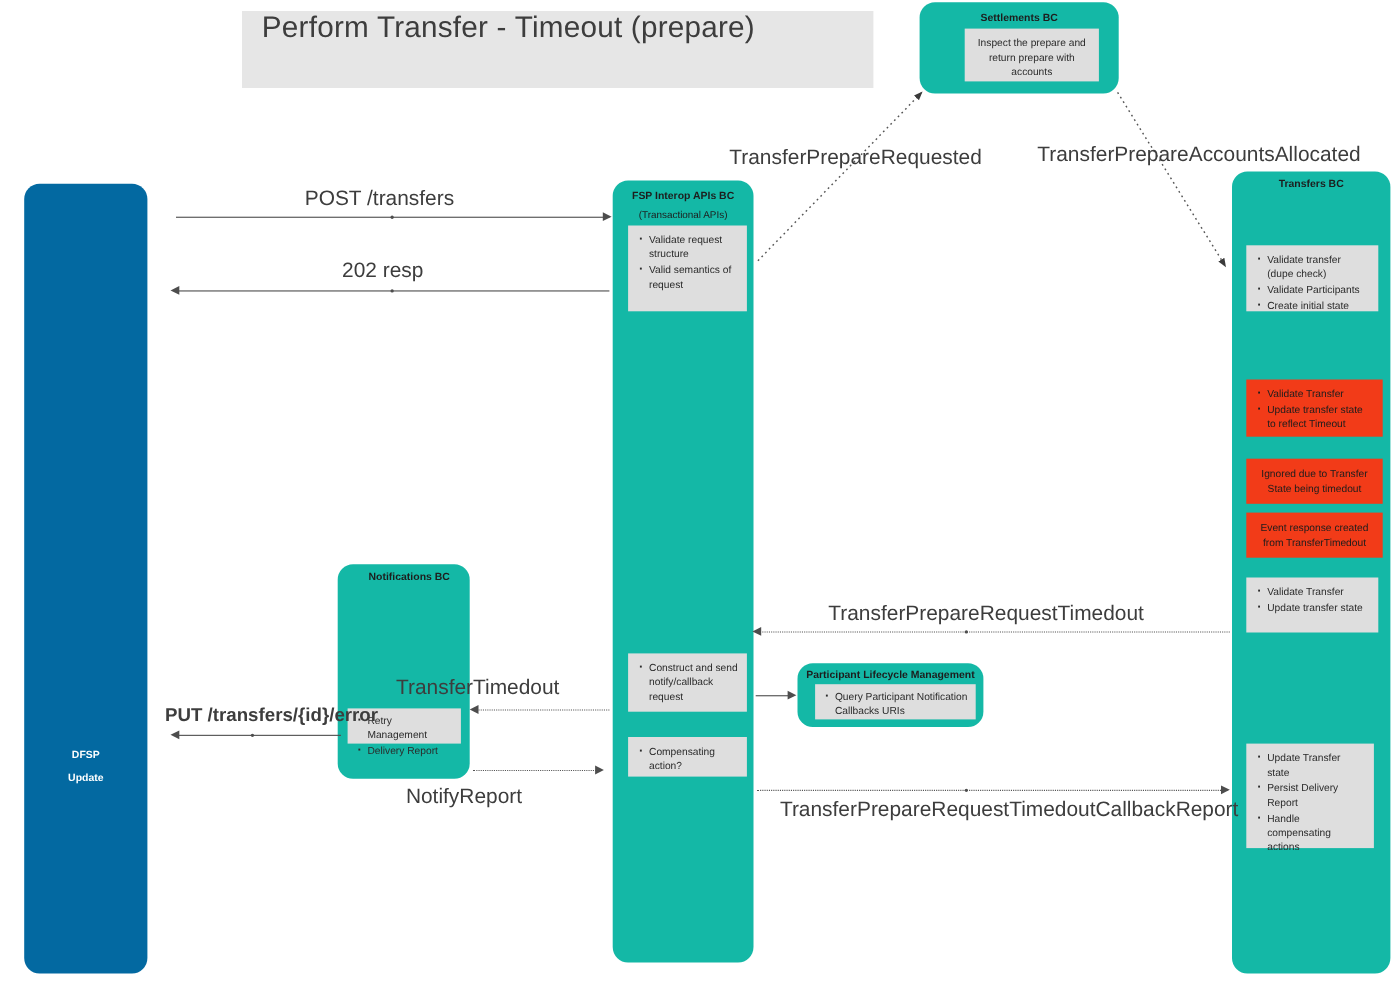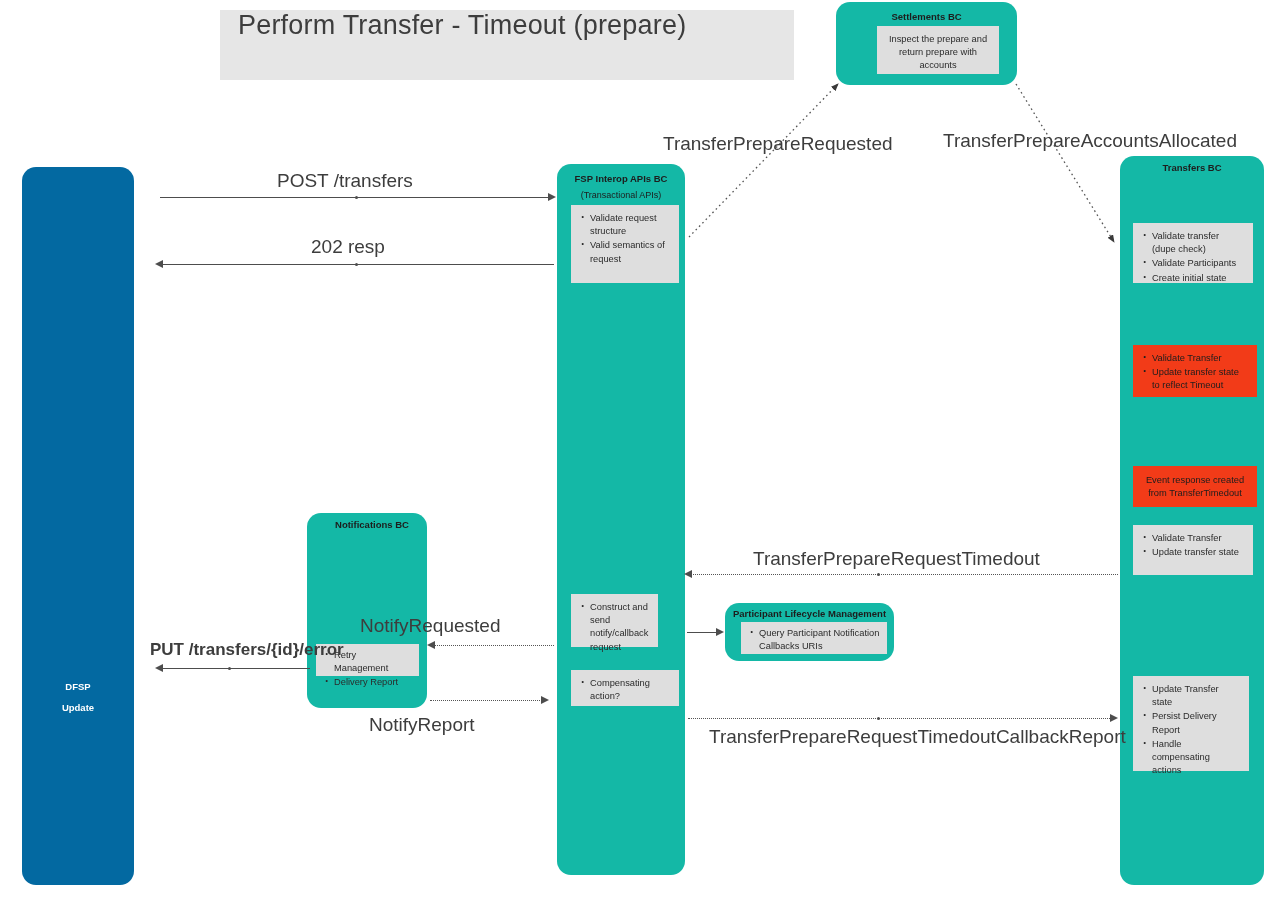--- a/index.html
+++ b/index.html
@@ -132,6 +132,9 @@
     </ul>
   </div>
 
+  <div class="note red center" style="left:13px;top:261px;width:124px;height:41px;padding-top:8px;">
+    <p>Ignored due to Transfer State being timedout</p>
+  </div>
 
   <div class="note red center" style="left:13px;top:310px;width:124px;height:41px;padding-top:8px;">
     <p>Event response created from TransferTimedout</p>

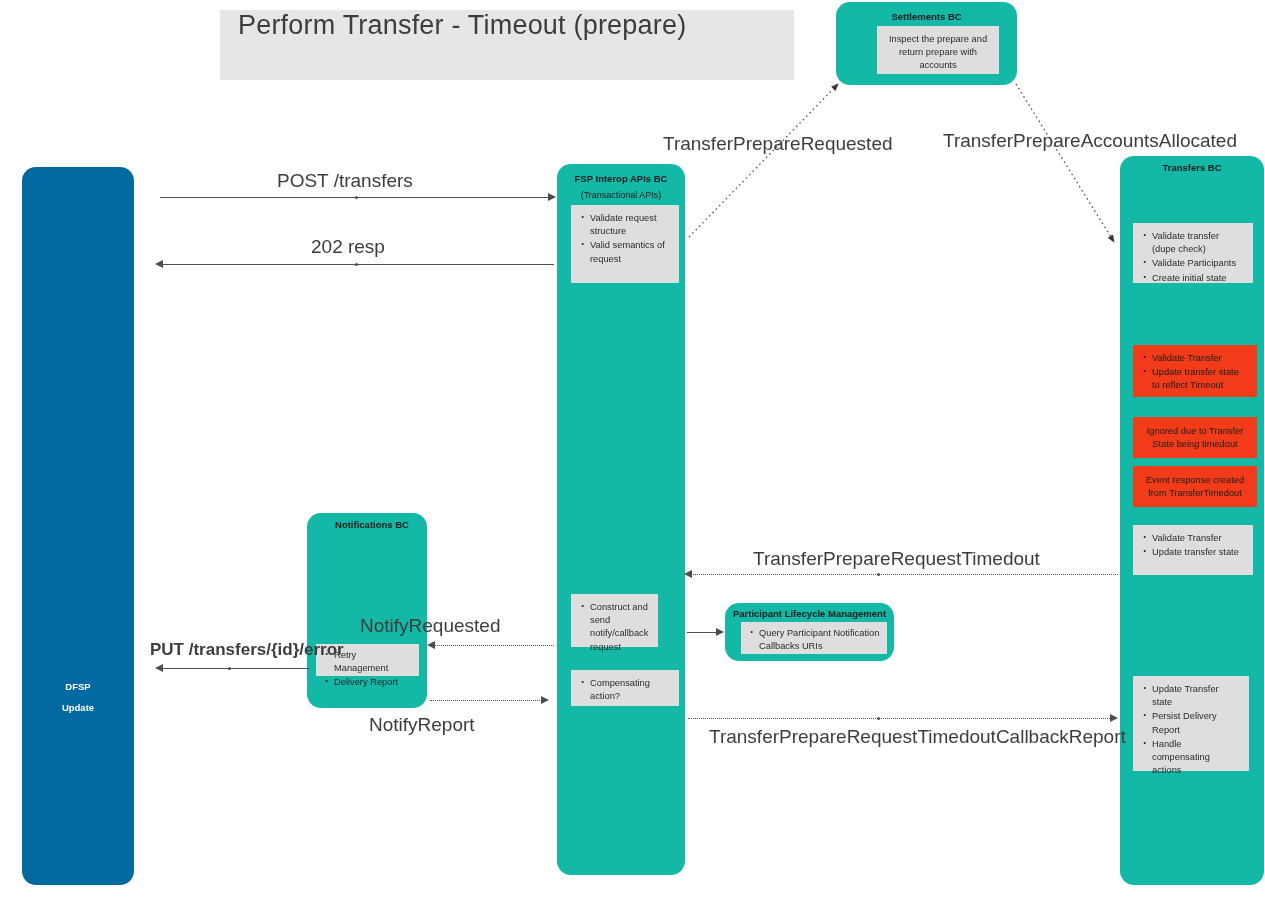--- a/index.html
+++ b/index.html
@@ -82,7 +82,7 @@
     </ul>
   </div>
 
-  <div class="note" style="left:14px;top:430px;width:87px;height:53px;">
+  <div class="note" style="left:14px;top:430px;width:108px;height:53px;">
     <ul>
       <li>Construct and send notify/callback request</li>
     </ul>

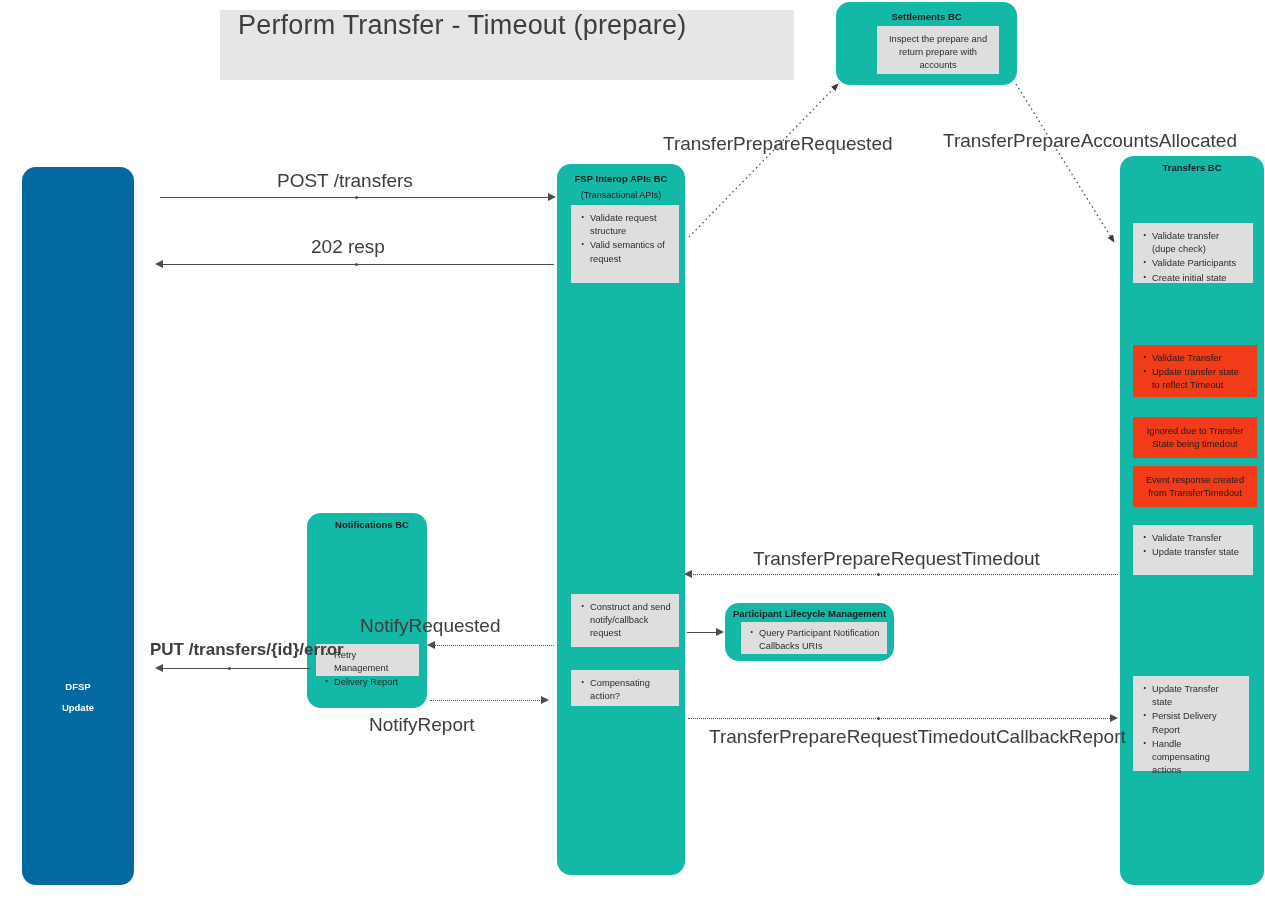--- a/index.html
+++ b/index.html
@@ -185,7 +185,7 @@
 
 <div class="abs hline dotted" style="left:432px;top:645px;width:122px;"></div>
 <div class="abs arrowhead ah-left" style="left:427px;top:641px;"></div>
-<div class="abs msg" style="left:360px;top:615px;">NotifyRequested</div>
+<div class="abs msg" style="left:360px;top:615px;">TransferTimedout</div>
 
 <div class="abs hline dotted" style="left:430px;top:700px;width:116px;"></div>
 <div class="abs arrowhead ah-right" style="left:541px;top:696px;"></div>

